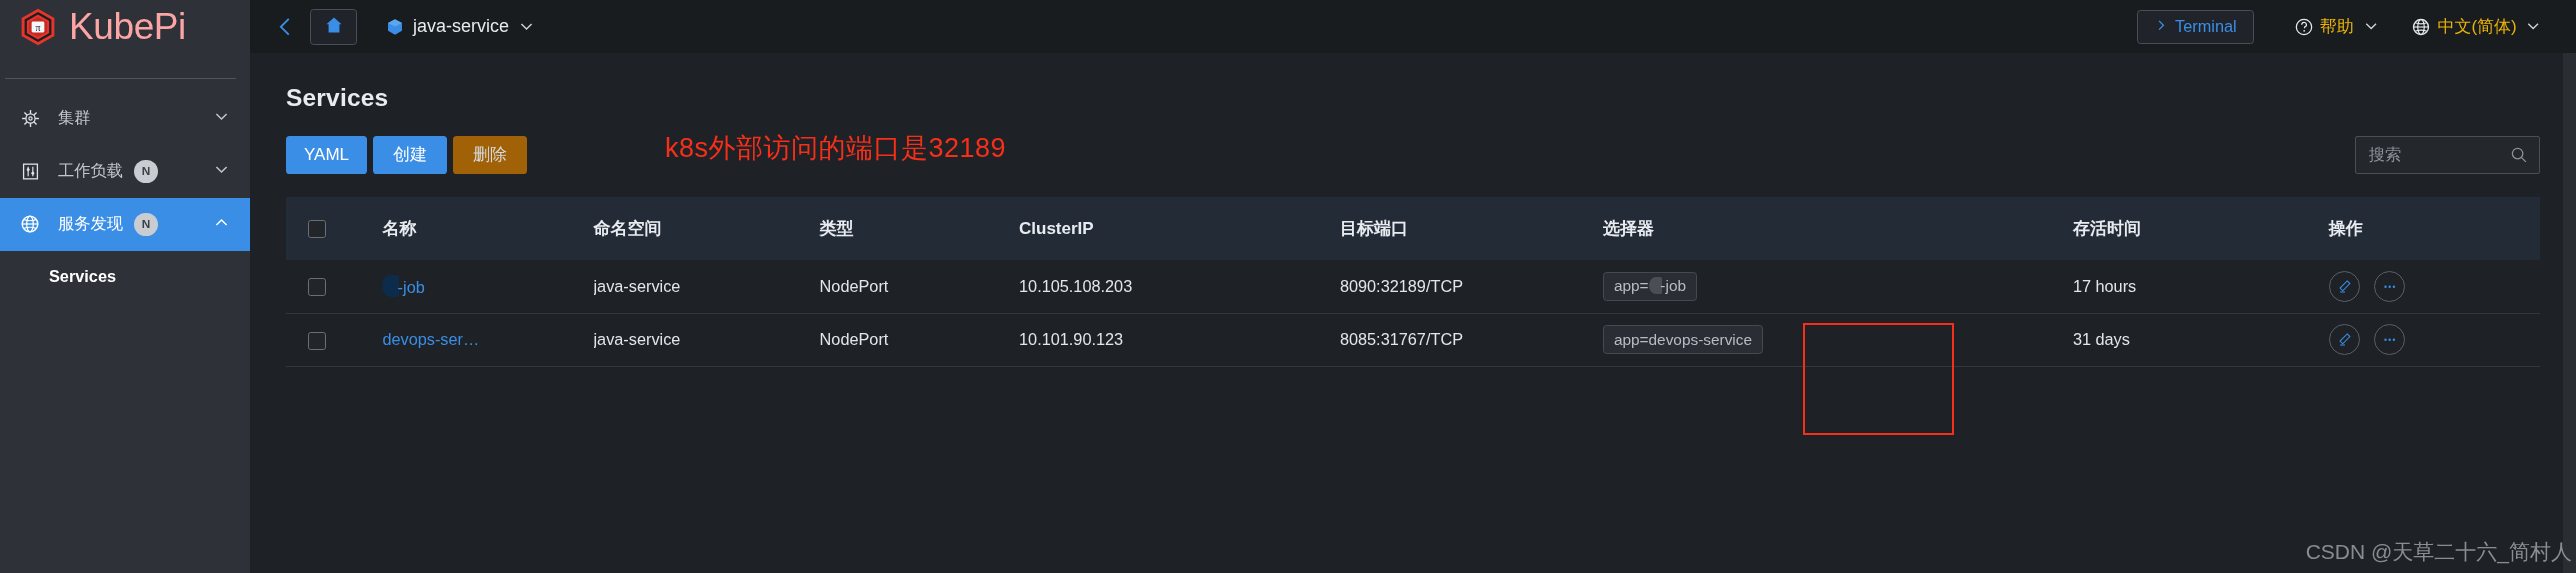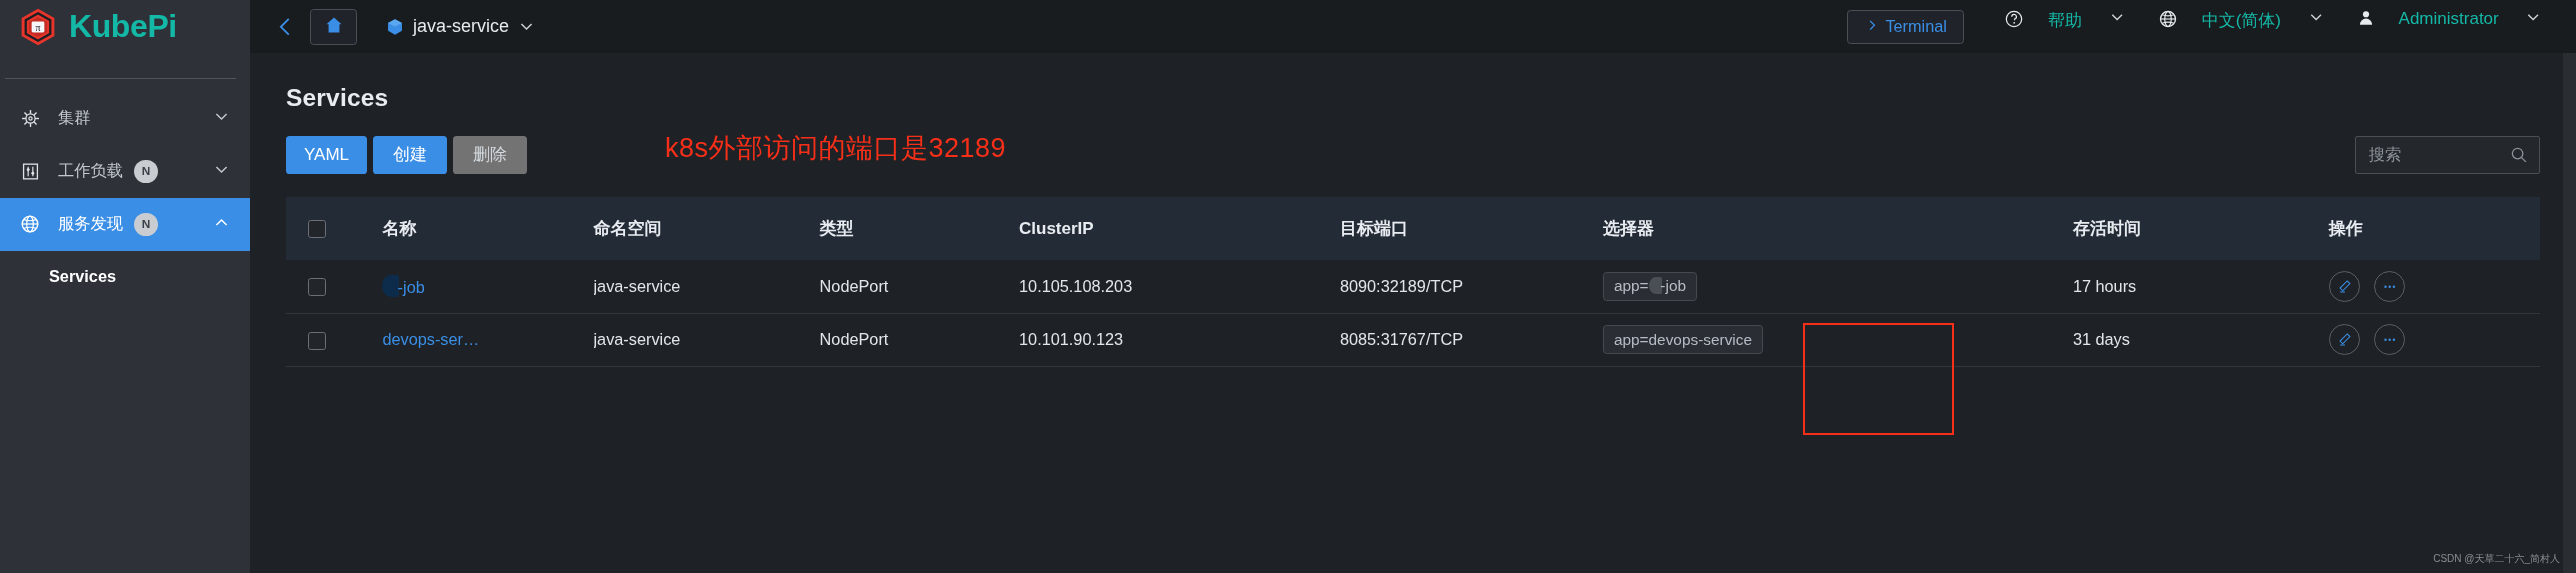--- a/index.html
+++ b/index.html
@@ -26,9 +26,9 @@
   }
   .brand-logo { width: 40px; height: 40px; flex: 0 0 40px; }
   .brand-text {
-    color: #14b8a6;
-    font-size: 32px;
-    font-weight: bold;
+    color: #fca5a5;
+    font-size: 37px;
+    font-weight: normal;
     letter-spacing: -0.4px;
   }
   .brand-divider {

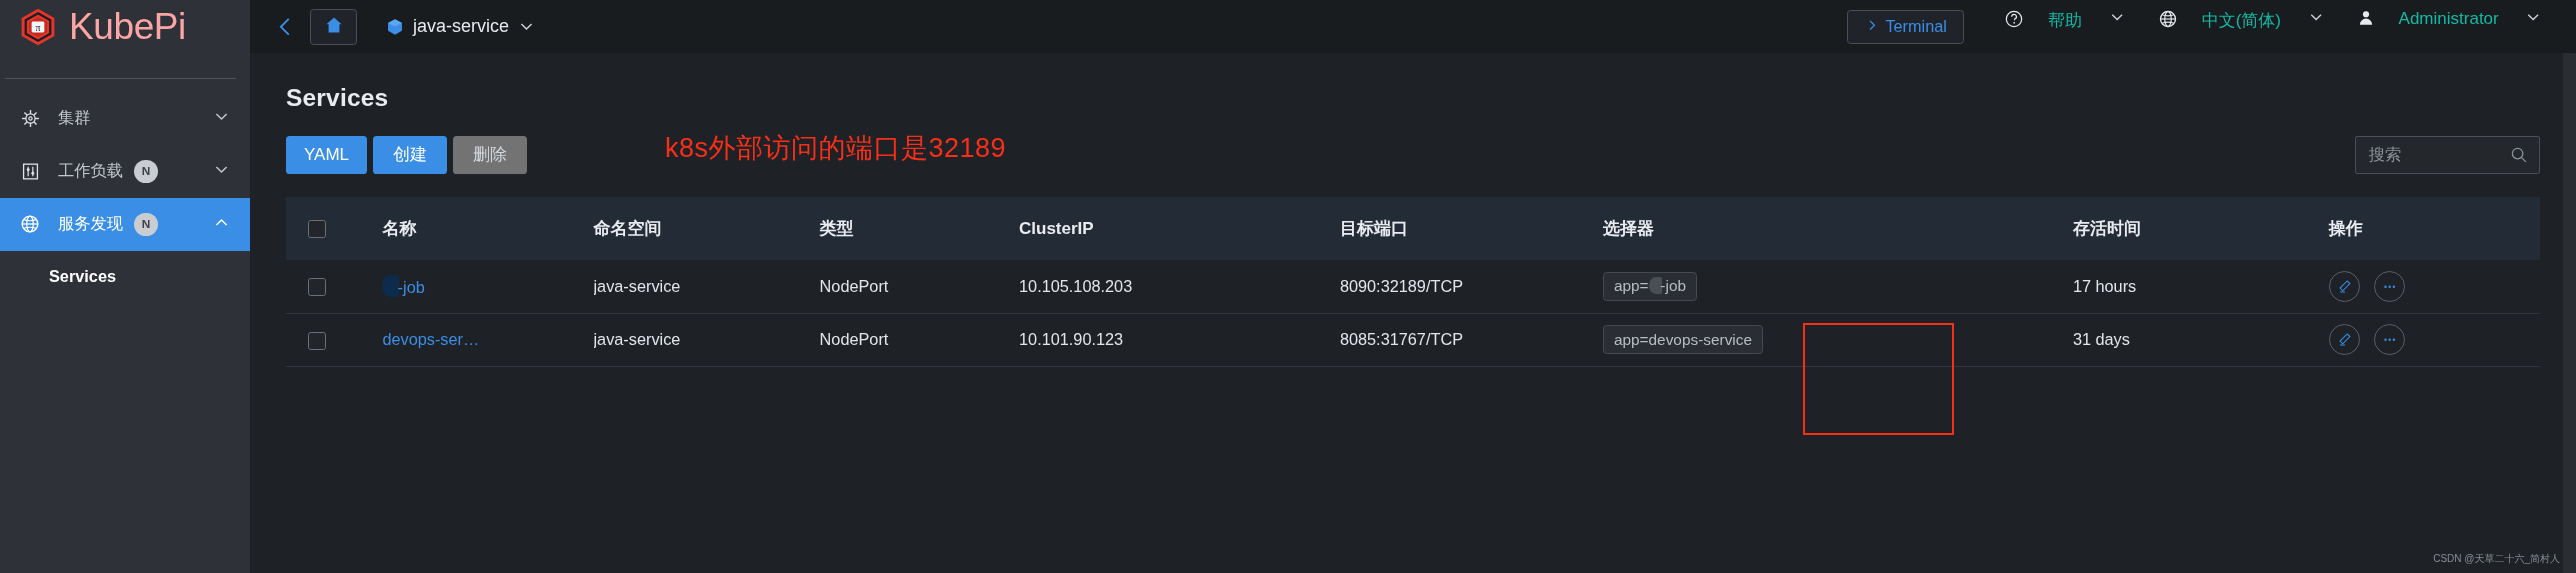--- a/index.html
+++ b/index.html
@@ -122,8 +122,8 @@
     margin-right: 23.6px;
   }
   .tb-item {
-    display: flex; align-items: flex-start; gap: 24px;
-    color: #14b8a6; font-size: 17px;
+    display: flex; align-items: center; gap: 6px;
+    color: #eab308; font-size: 17px;
     cursor: pointer;
     padding: 0 16.3px;
     height: 36px;

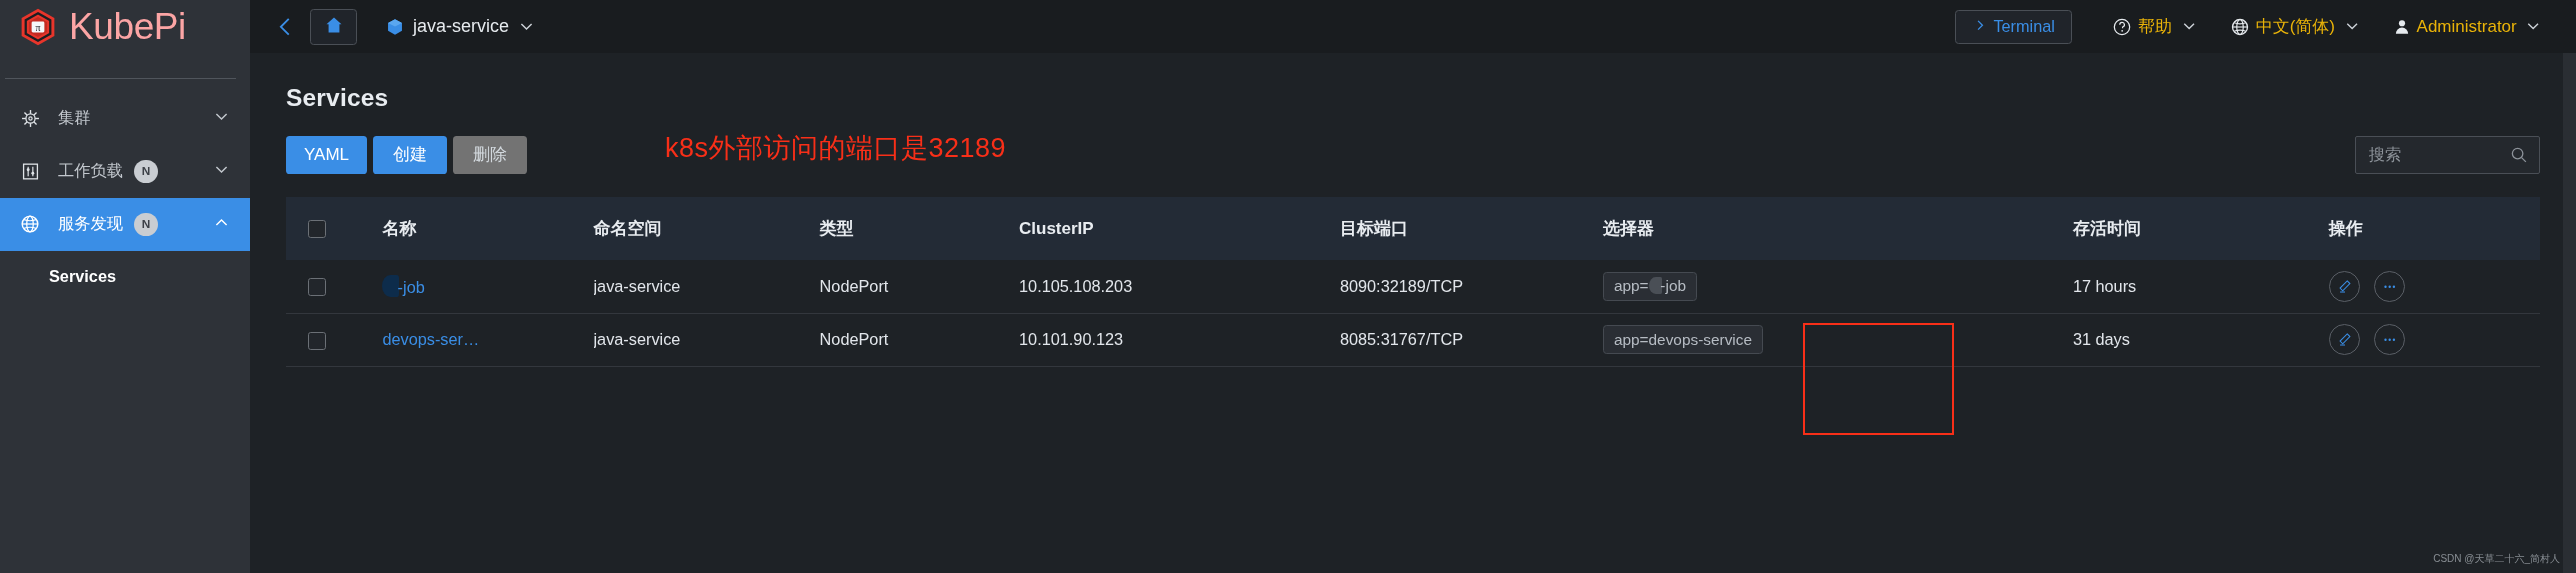--- a/index.html
+++ b/index.html
@@ -445,20 +445,6 @@
           </span>
         </div>
 
-        <div class="tb-item">
-          <span class="g">
-            <svg viewBox="0 0 24 24" width="18" height="18">
-              <circle cx="12" cy="7" r="4.1" fill="currentColor"></circle>
-              <path d="M3.8 21 a8.2 8.2 0 0 1 16.4 0 Z" fill="currentColor"></path>
-            </svg>
-          </span>
-          <span>Administrator</span>
-          <span class="chev">
-            <svg viewBox="0 0 20 20" width="16.3" height="16.3">
-                <polyline points="4,7 10,13 16,7" fill="none" stroke="currentColor" stroke-width="1.7"></polyline>
-              </svg>
-          </span>
-        </div>
       </div>
     </header>
 

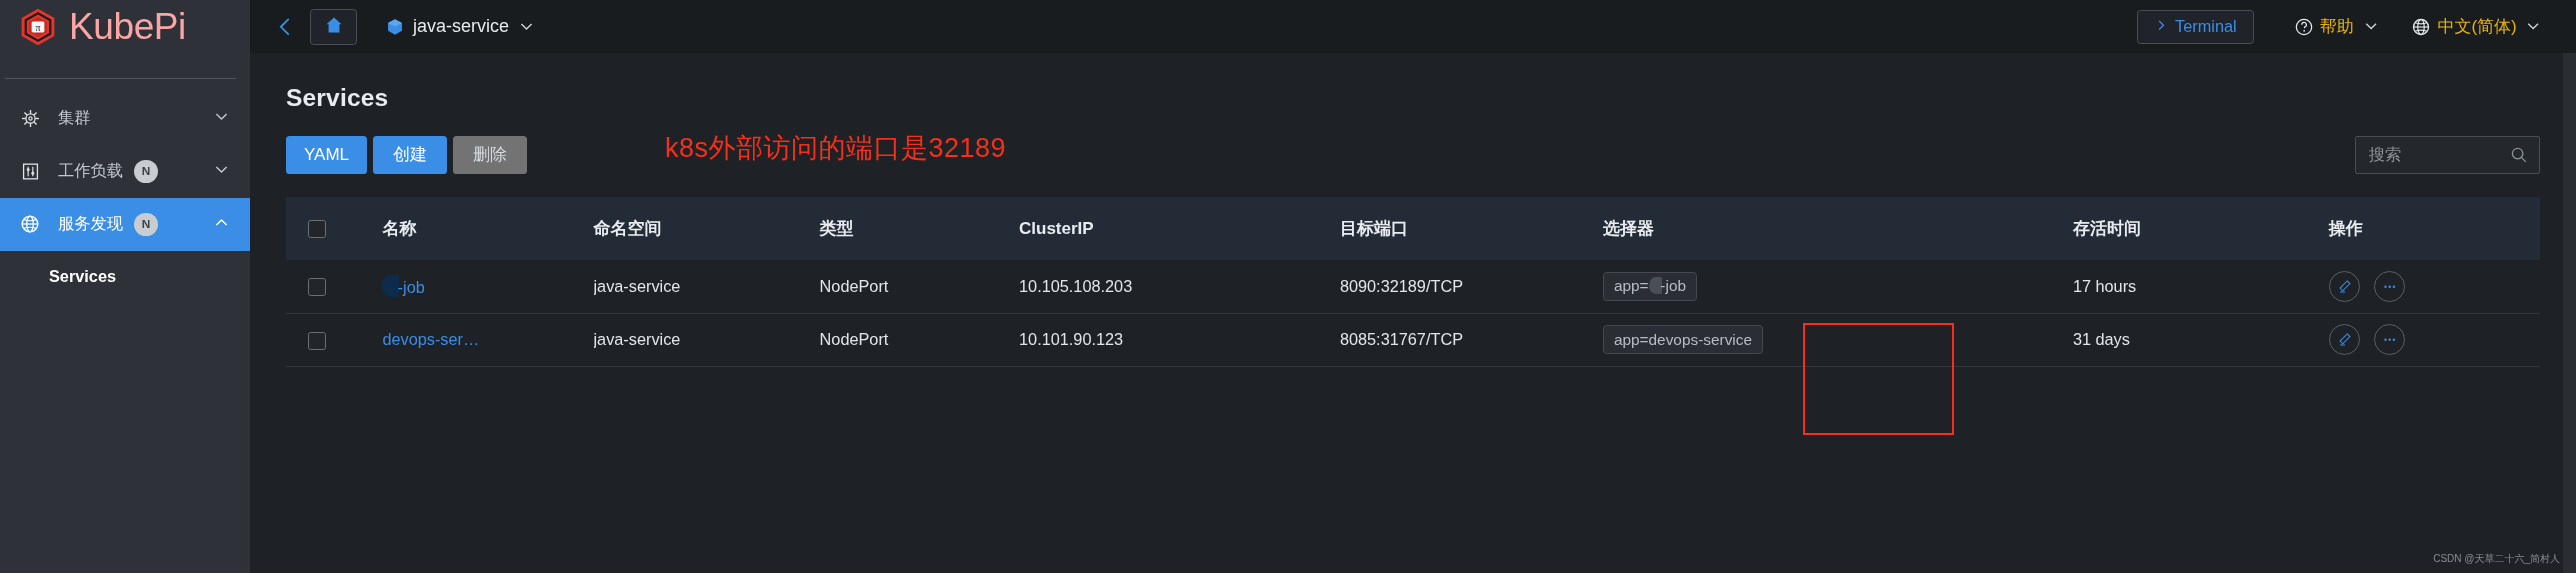--- a/index.html
+++ b/index.html
@@ -150,7 +150,7 @@
     display: flex; align-items: center; justify-content: center;
   }
   .btn.primary { background: #3a8ee6; }
-  .btn.muted { background: #737373; color: #d3d9de; }
+  .btn.muted { background: #a16207; color: #d3d9de; }
   .annotation {
     position: absolute;
     left: 379px; top: -5.4px;

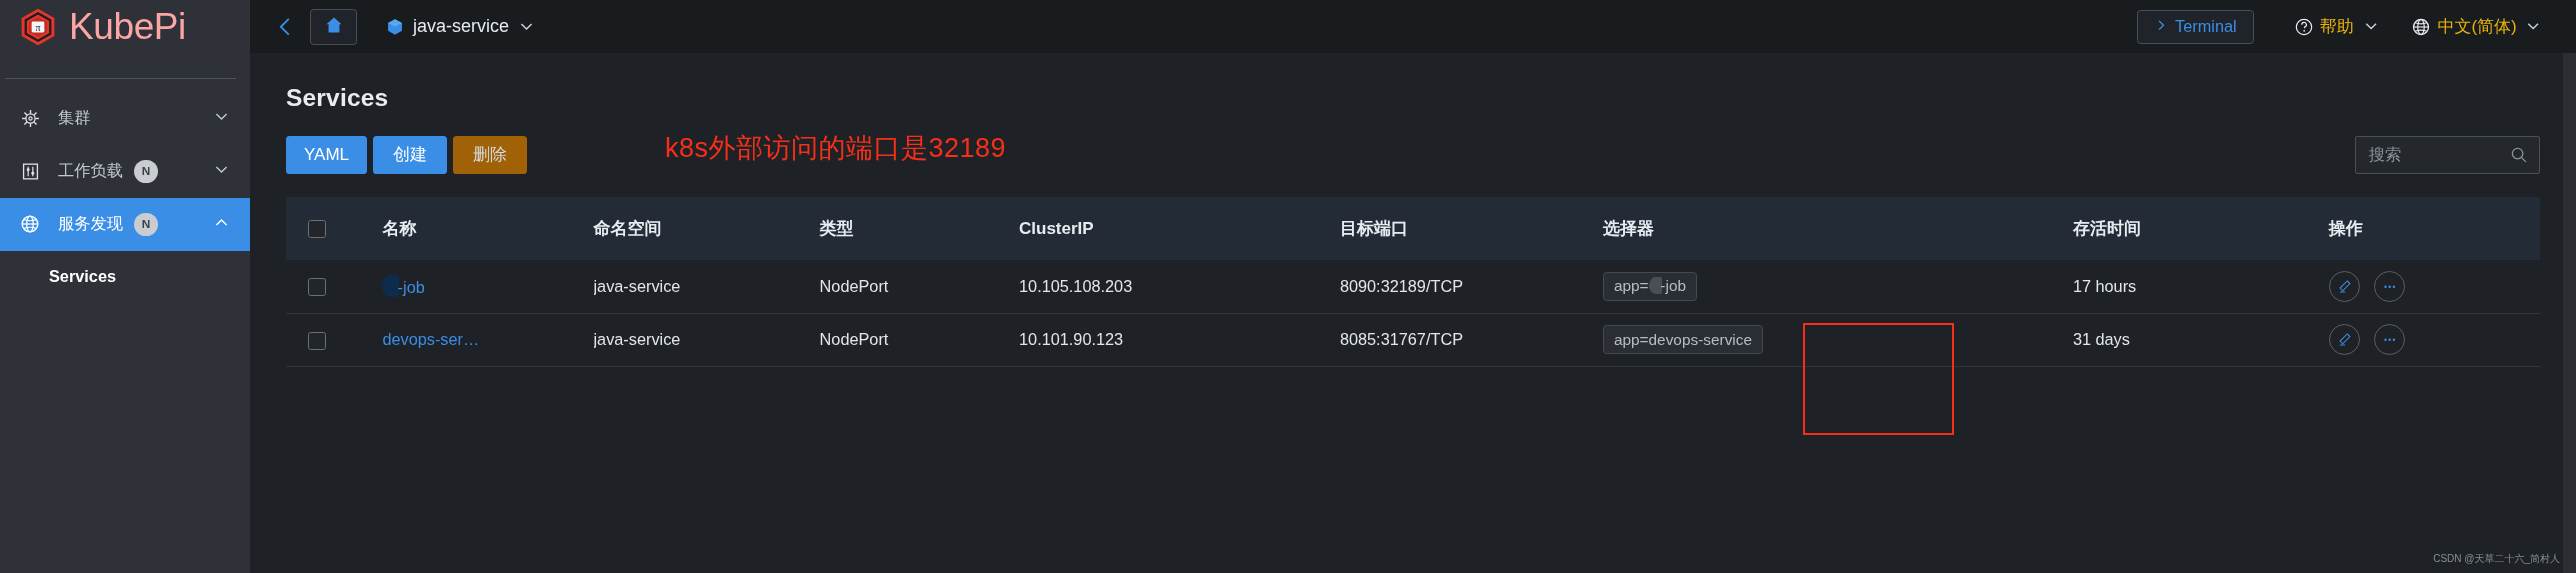--- a/index.html
+++ b/index.html
@@ -261,9 +261,9 @@
   
   #watermark {
     position: absolute;
-    right: 16px; bottom: 7.3px;
+    right: 4px; bottom: 7.3px;
     color: #9aa0a6;
-    font-size: 10px;
+    font-size: 21px;
     white-space: nowrap;
     opacity: .85;
     z-index: 6;

